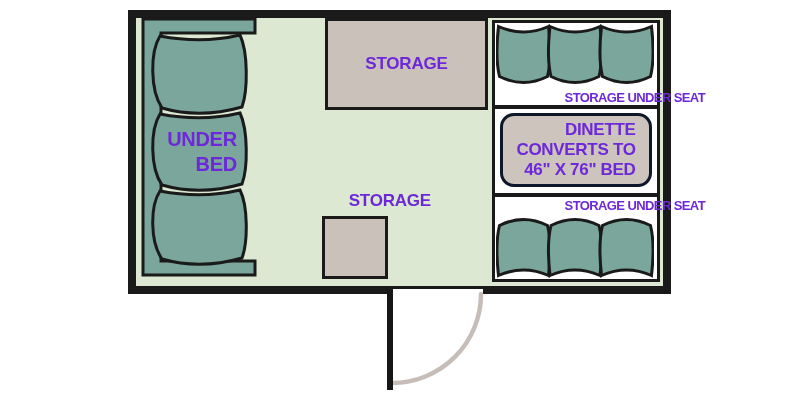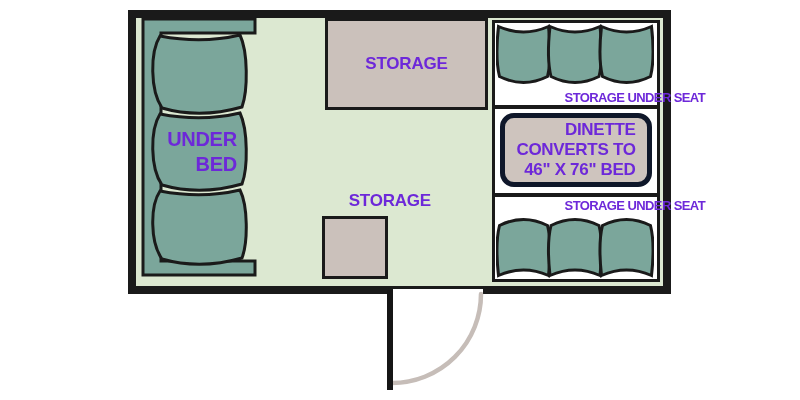--- a/index.html
+++ b/index.html
@@ -64,7 +64,7 @@
   .divider.two { top:170px; }
   .dinette-table {
     position:absolute; left:5px; top:90px; width:152px; height:74px;
-    background:#cec4be; border:5px solid #0f172a; border-radius:14px;
+    background:#cec4be; border:3px solid #0f172a; border-radius:14px;
     display:flex; align-items:center; justify-content:center;
     font-size:17px; line-height:20px; letter-spacing:-0.3px;
   }

